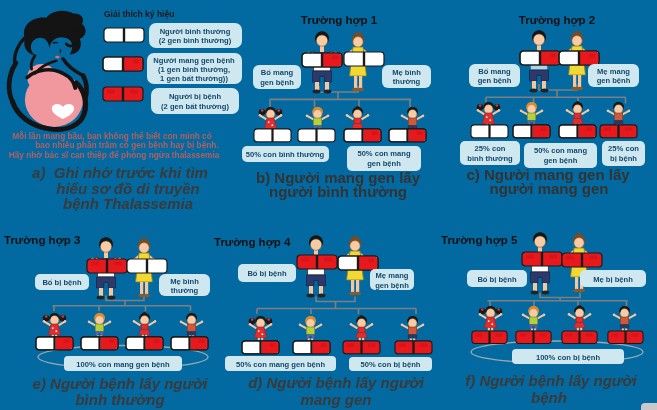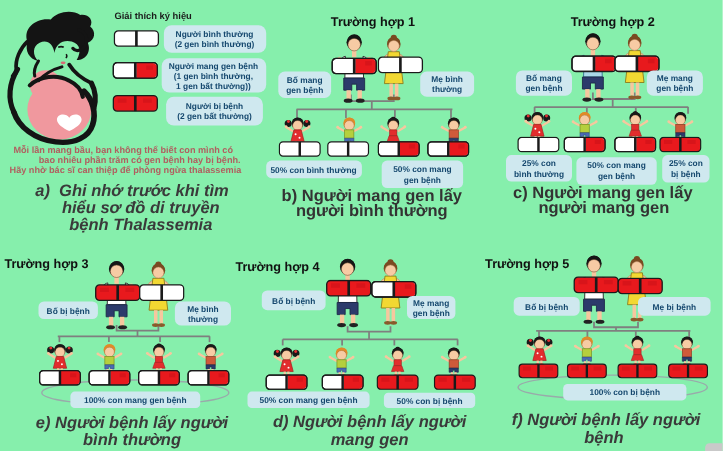--- a/index.html
+++ b/index.html
@@ -4,7 +4,7 @@
 <style>
 html,body{margin:0;padding:0;}
 body{width:657px;height:410px;background:#fff;font-family:"Liberation Sans",sans-serif;}
-#page{position:relative;width:657px;height:410px;overflow:hidden;background:#86efac;}
+#page{position:relative;width:657px;height:410px;overflow:hidden;background:#0369a1;}
 svg{position:absolute;left:0;top:0;}
 </style>
 </head>

